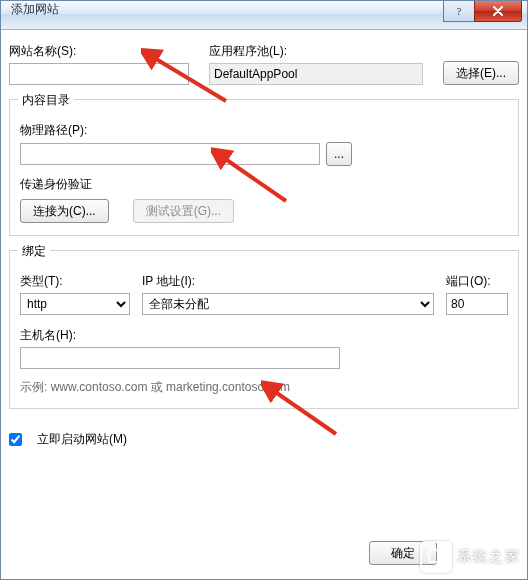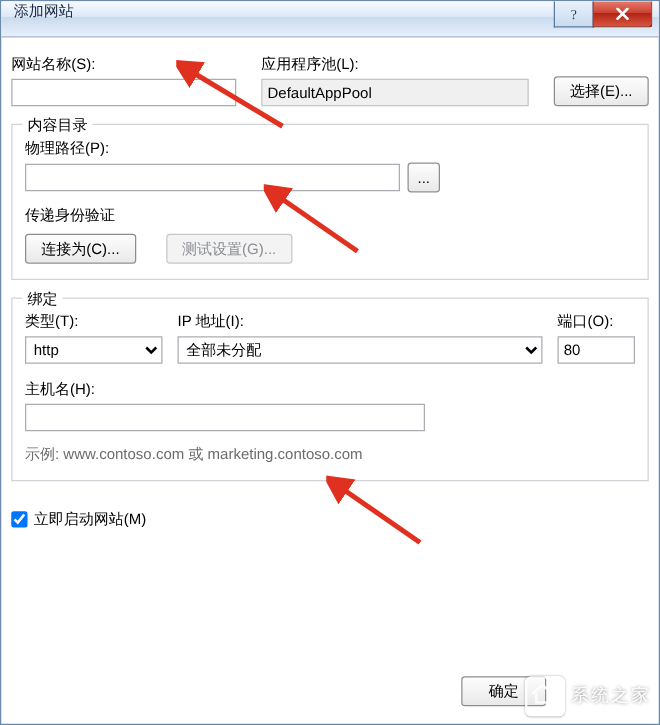--- a/index.html
+++ b/index.html
@@ -15,7 +15,7 @@
   .textbox{height:22px;border:1px solid #abadb3;background:#fff;box-sizing:border-box;padding:2px 4px;font-size:12px;width:100%}
   .textbox.readonly{background:#f0f0f0;border-color:#c5c7cc}
   .row{display:flex;gap:20px;align-items:flex-end}
-  .fieldset{border:1px solid #d0d4d9;padding:10px 10px 12px;margin-top:14px;position:relative}
+  .fieldset{border:1px solid #d0d4d9;padding:22px 10px 12px;margin-top:14px;position:relative}
   .fieldset .legend{position:absolute;top:-8px;left:8px;background:#fff;padding:0 4px;font-size:12px}
   .btn{height:24px;padding:0 12px;background:linear-gradient(#fdfdfd,#e9e9e9);border:1px solid #8a8d91;border-radius:3px;font-size:12px;cursor:pointer;display:inline-flex;align-items:center;justify-content:center}
   .btn.small{padding:0 6px;min-width:26px}

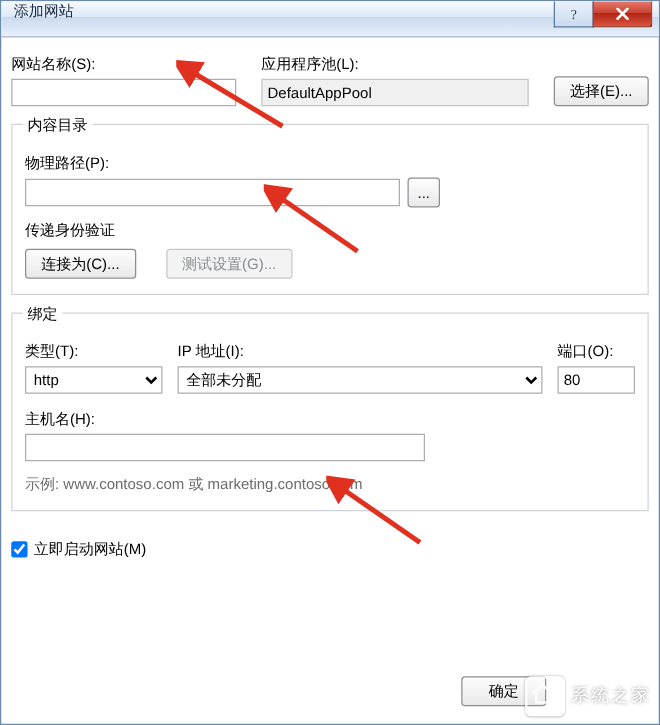--- a/index.html
+++ b/index.html
@@ -21,7 +21,7 @@
   .btn.small{padding:0 6px;min-width:26px}
   .btn.disabled{color:#8a8d91;border-color:#c5c7cc;background:#f3f3f3;cursor:default}
   .select{height:22px;border:1px solid #abadb3;background:#fff;font-size:12px;padding:1px 2px;box-sizing:border-box}
-  .checkbox-row{display:flex;align-items:center;gap:5px;margin-top:22px}
+  .checkbox-row{display:flex;align-items:center;gap:15px;margin-top:22px}
   .checkbox-row input{margin:0}
   .example{color:#6c6c6c;margin-top:10px;font-size:12px}
   .bottom-buttons{position:absolute;right:6px;bottom:6px;display:flex;gap:8px}

